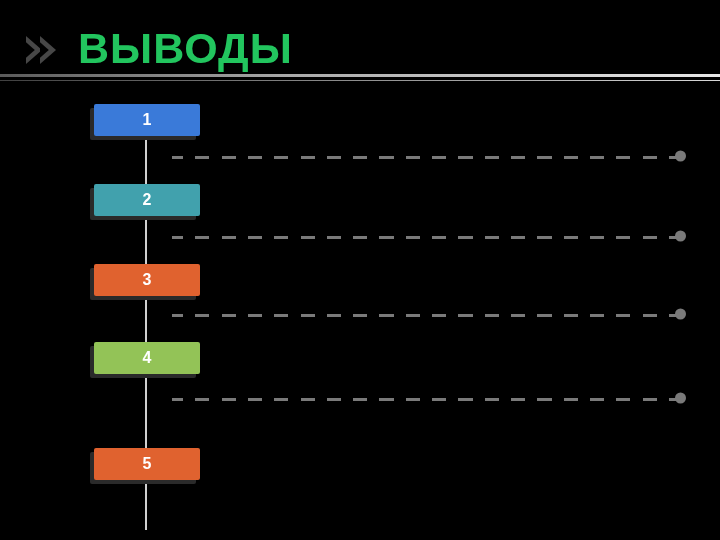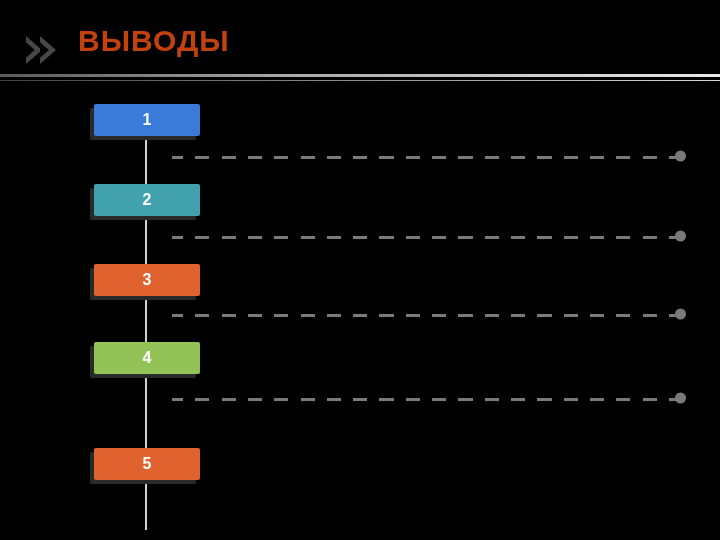--- a/index.html
+++ b/index.html
@@ -15,7 +15,7 @@
   .chev1b{ left: 0;  border-left: 16px solid #000; transform: scale(0.55); transform-origin: left center; }
   .chev2 { left: 14px; border-left: 16px solid #474747; }
   .chev2b{ left: 14px; border-left: 16px solid #000; transform: scale(0.55); transform-origin: left center; }
-  .title { position: absolute; left: 78px; top: -6px; font-size: 30px; font-weight: 700; letter-spacing: 1px; color: #c2410c; text-transform: uppercase; }
+  .title { position: absolute; left: 78px; top: -6px; font-size: 43px; font-weight: 700; letter-spacing: 1px; color: #22c55e; text-transform: uppercase; }
   .hr-thick { position: absolute; left: 0; right: 0; top: 44px; height: 3px; background: linear-gradient(to right, #5a5a5a 0%, #a9a9a9 40%, #e8e8e8 100%); }
   .hr-thin  { position: absolute; left: 0; right: 0; top: 50px; height: 1px; background: linear-gradient(to right, #404040 0%, #808080 40%, #d8d8d8 100%); }
 

